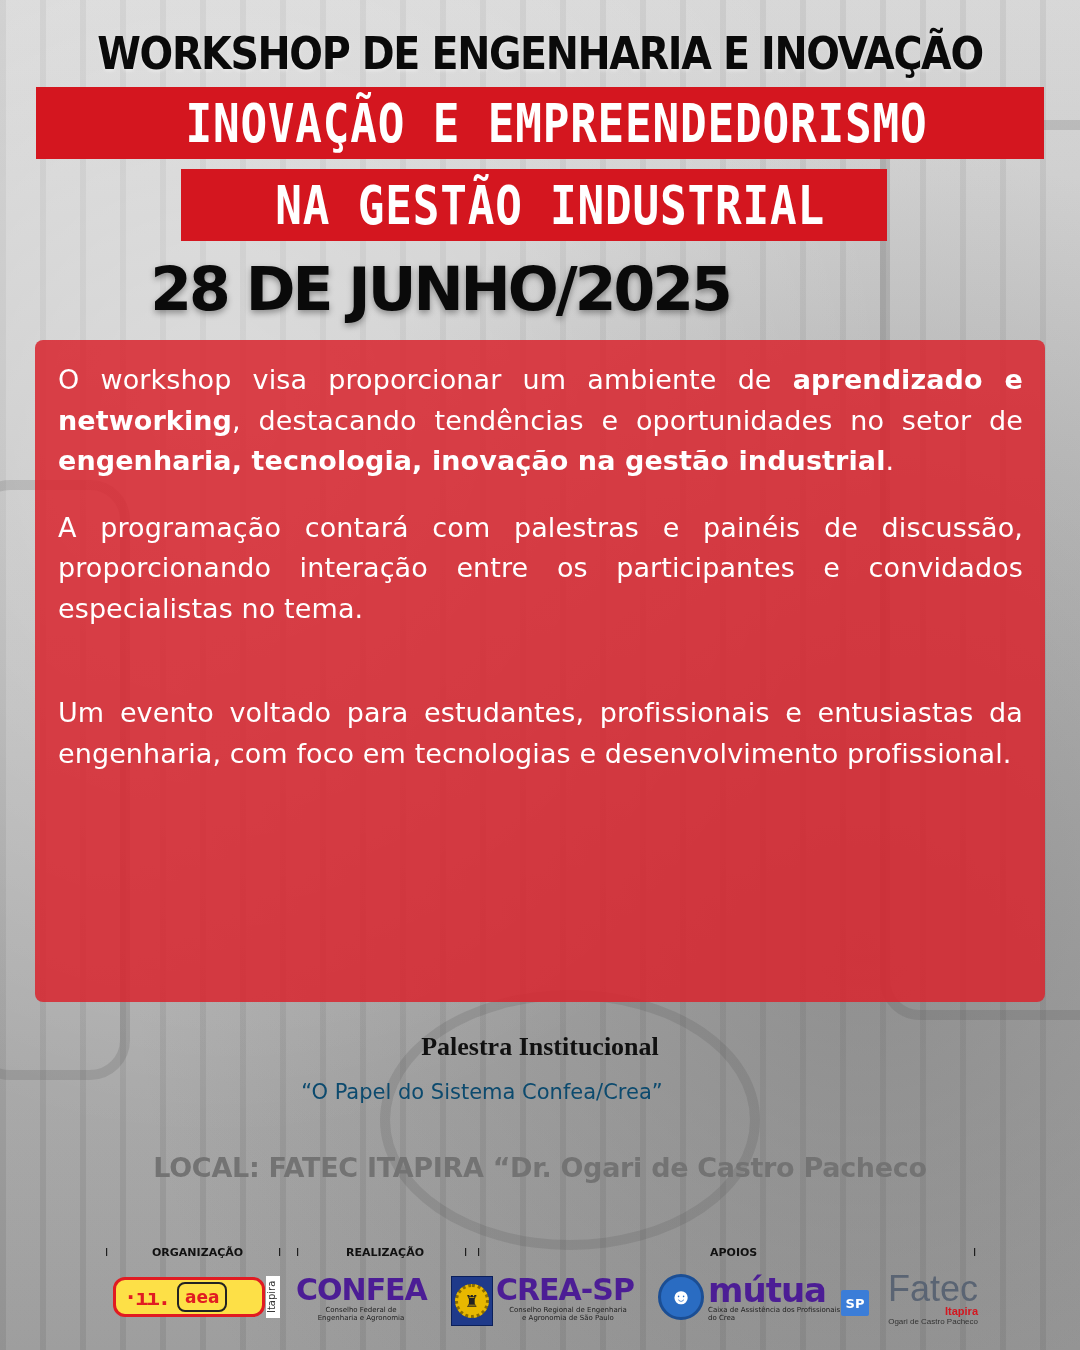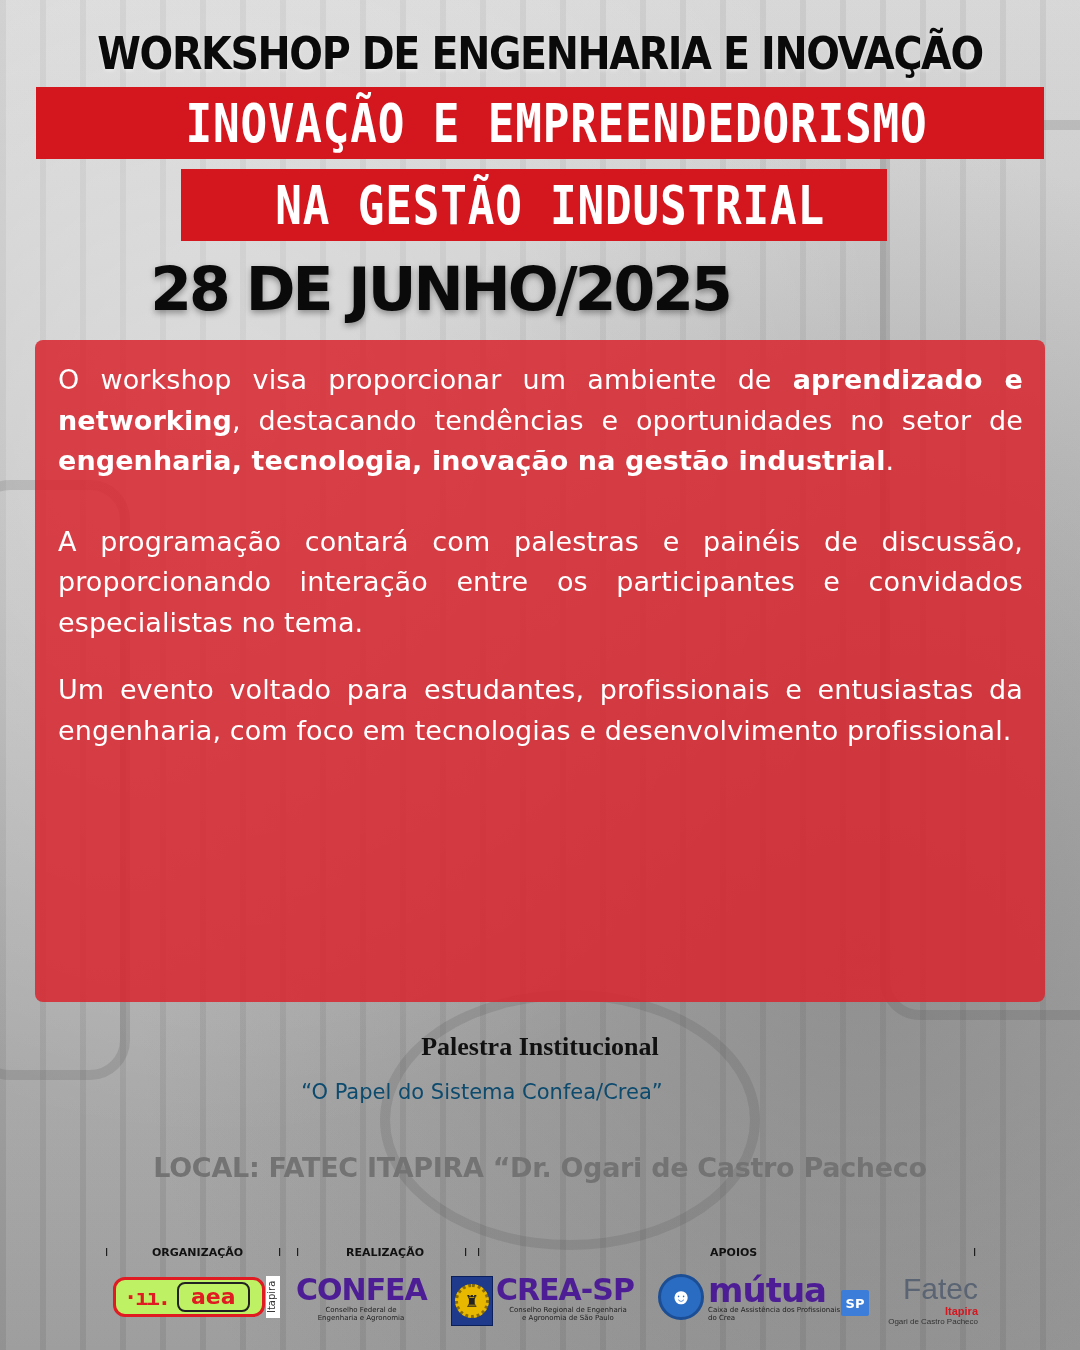--- a/index.html
+++ b/index.html
@@ -45,7 +45,7 @@
   }
   .card p b { font-weight: 700; }
   .card .p2 { }
-  .card .p3 { margin-top: 40px; }
+  .card .p3 { margin-top: 26px; }
   .card .p4 { margin-top: 27px; }
   .palestra-title {
     position: absolute; top: 1032px; left: 0; width: 1080px; text-align: center;

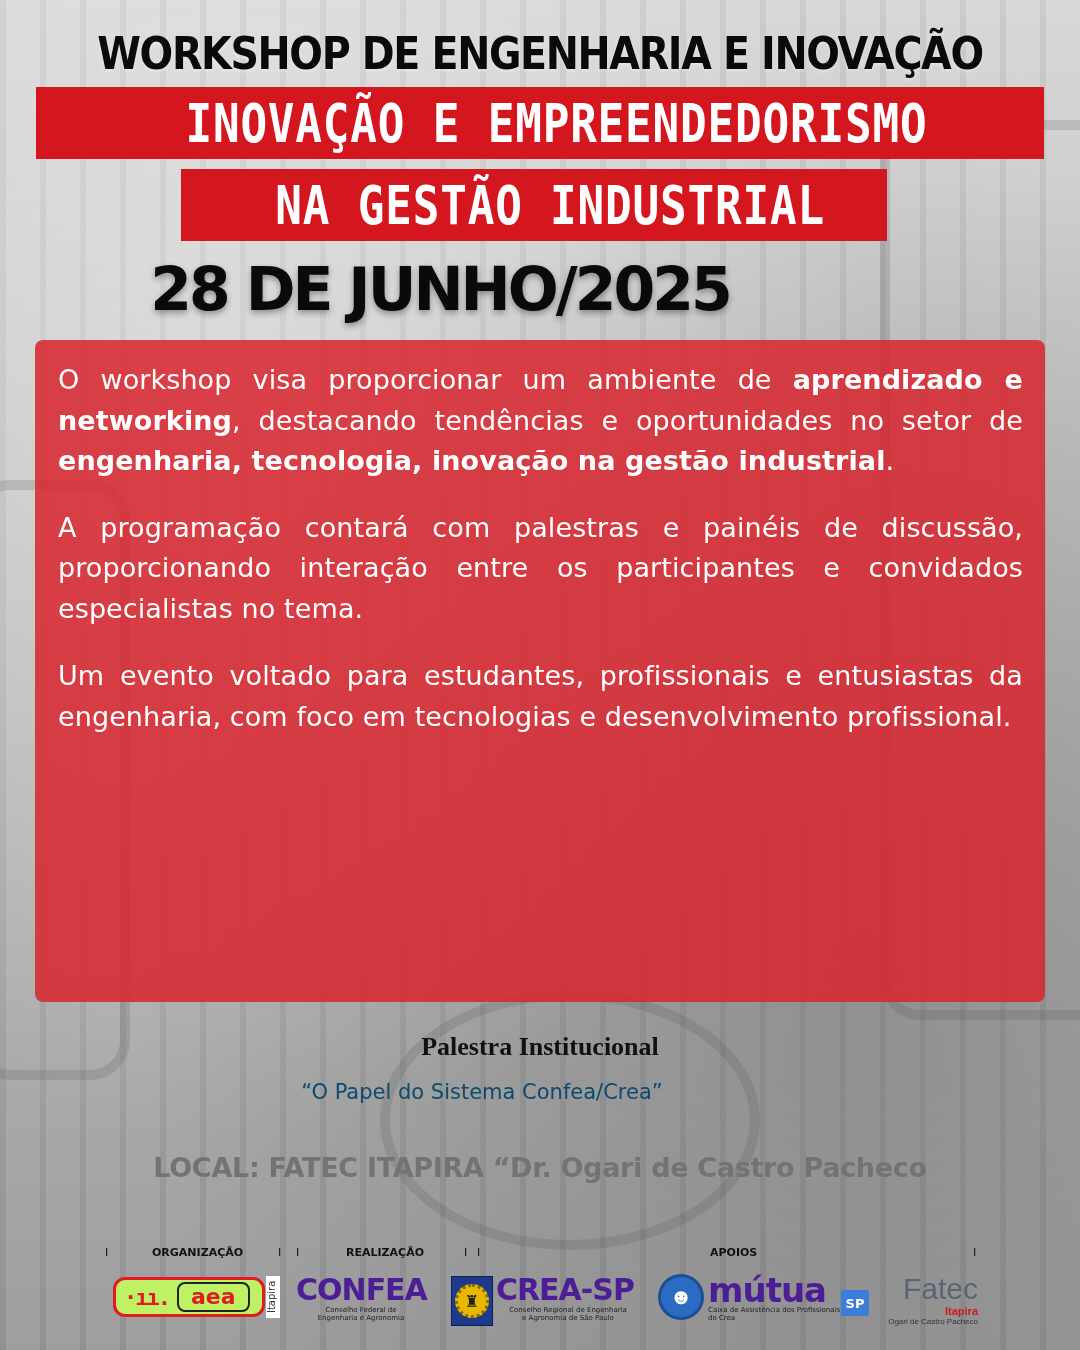--- a/index.html
+++ b/index.html
@@ -46,7 +46,7 @@
   .card p b { font-weight: 700; }
   .card .p2 { }
   .card .p3 { margin-top: 26px; }
-  .card .p4 { margin-top: 27px; }
+  .card .p4 { margin-top: 64px; }
   .palestra-title {
     position: absolute; top: 1032px; left: 0; width: 1080px; text-align: center;
     font-family: Liberation Serif, serif; font-weight: 700; font-size: 26px; color: #111;

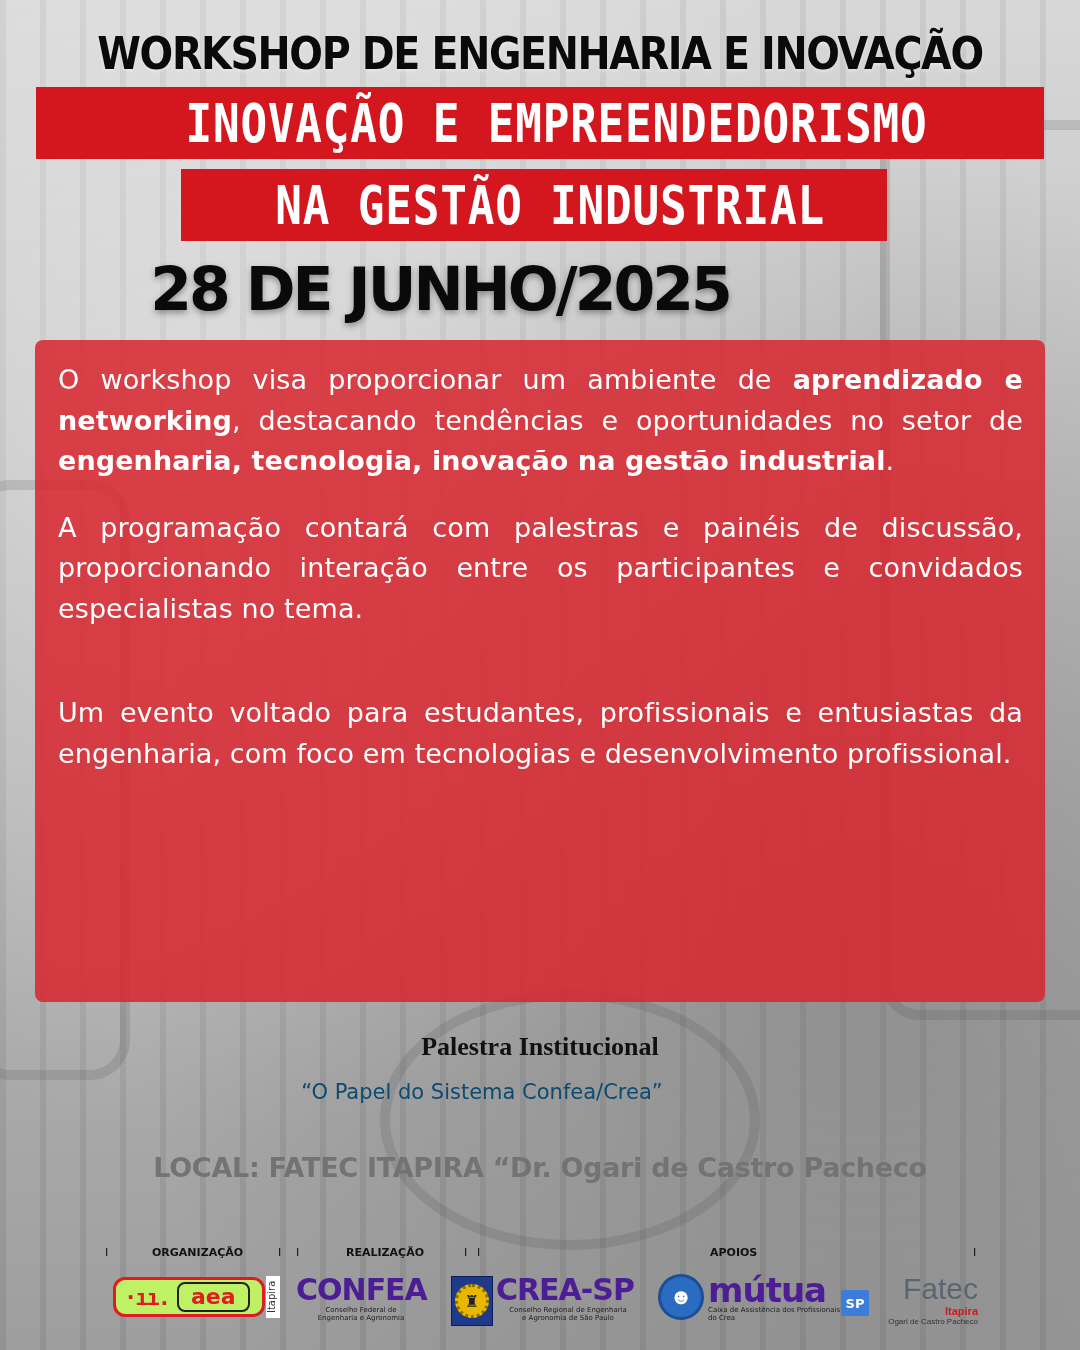--- a/index.html
+++ b/index.html
@@ -70,7 +70,7 @@
   .logo { position: absolute; }
   .aea {
     left: 113px; top: 5px; width: 152px; height: 40px; border: 3px solid #e11b22;
-    border-radius: 12px; background: #bef264; display: flex; align-items: center;
+    border-radius: 12px; background: #fde047; display: flex; align-items: center;
     padding-left: 8px; gap: 8px;
   }
   .aea .mark { color: #e11b22; font-weight: 900; font-size: 22px; font-family: "DejaVu Sans Mono", monospace; letter-spacing: -2px; }

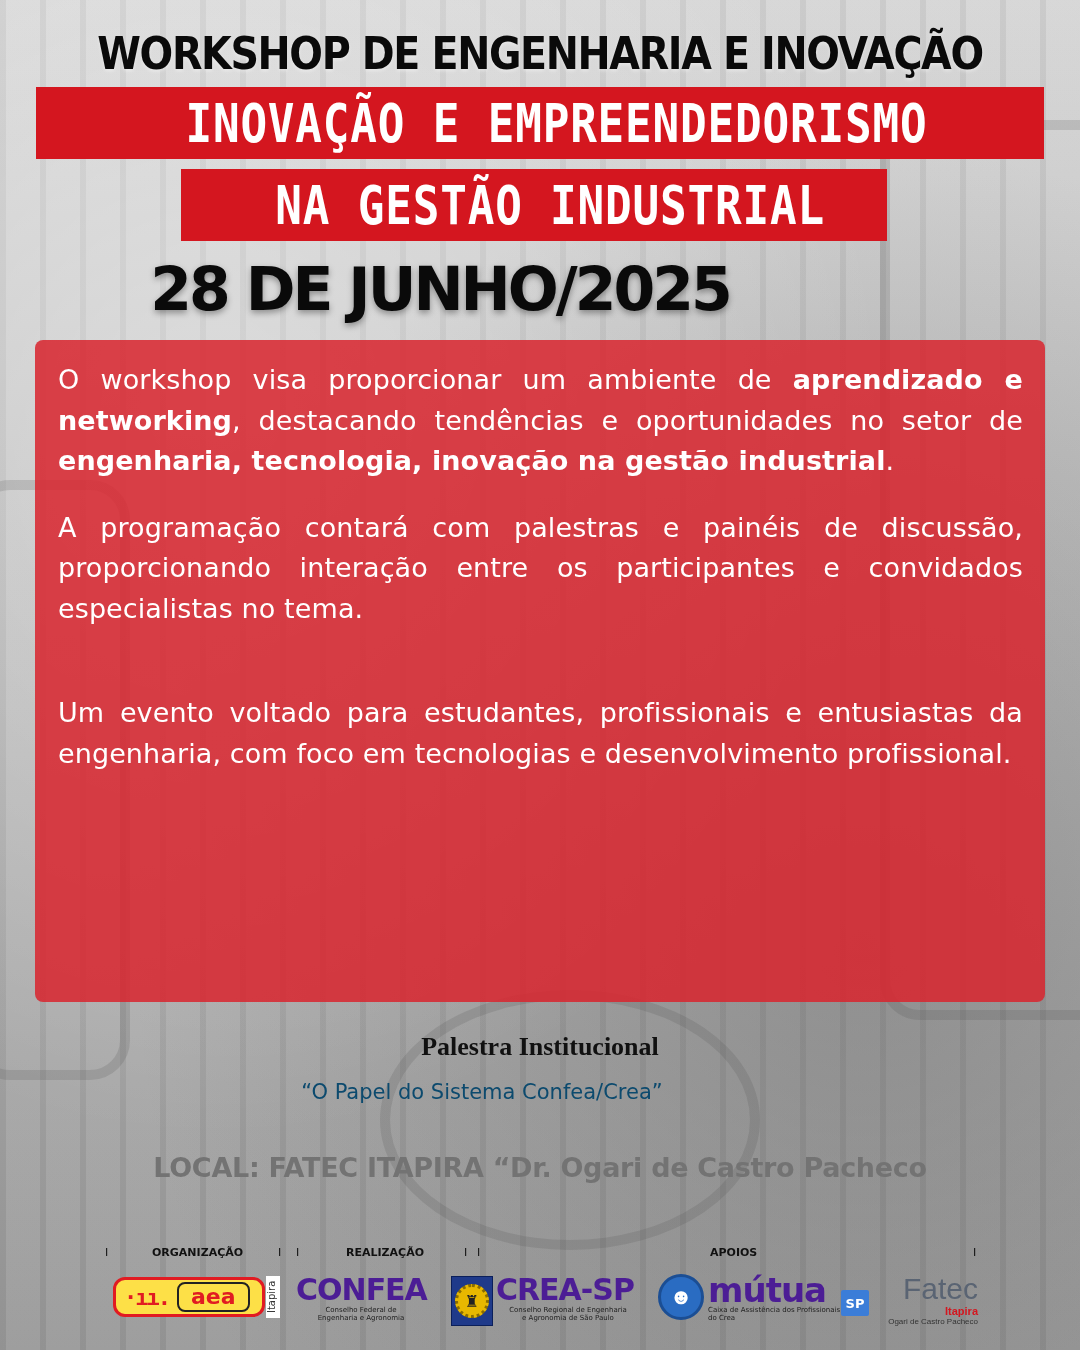--- a/index.html
+++ b/index.html
@@ -75,8 +75,8 @@
   }
   .aea .mark { color: #e11b22; font-weight: 900; font-size: 22px; font-family: "DejaVu Sans Mono", monospace; letter-spacing: -2px; }
   .aea .word {
-    border: 2px solid #222; border-radius: 8px; padding: 0 12px; color: #e11b22;
-    font-weight: 900; font-size: 22px; font-family: "DejaVu Sans", sans-serif; line-height: 26px;
+    border: 2px solid #222; border-radius: 8px; padding: 0 6px; color: #e11b22;
+    font-weight: 900; font-size: 17px; font-family: "DejaVu Sans", sans-serif; line-height: 26px;
   }
   .aea-side {
     left: 266px; top: 4px; width: 14px; height: 42px; background: #fff;

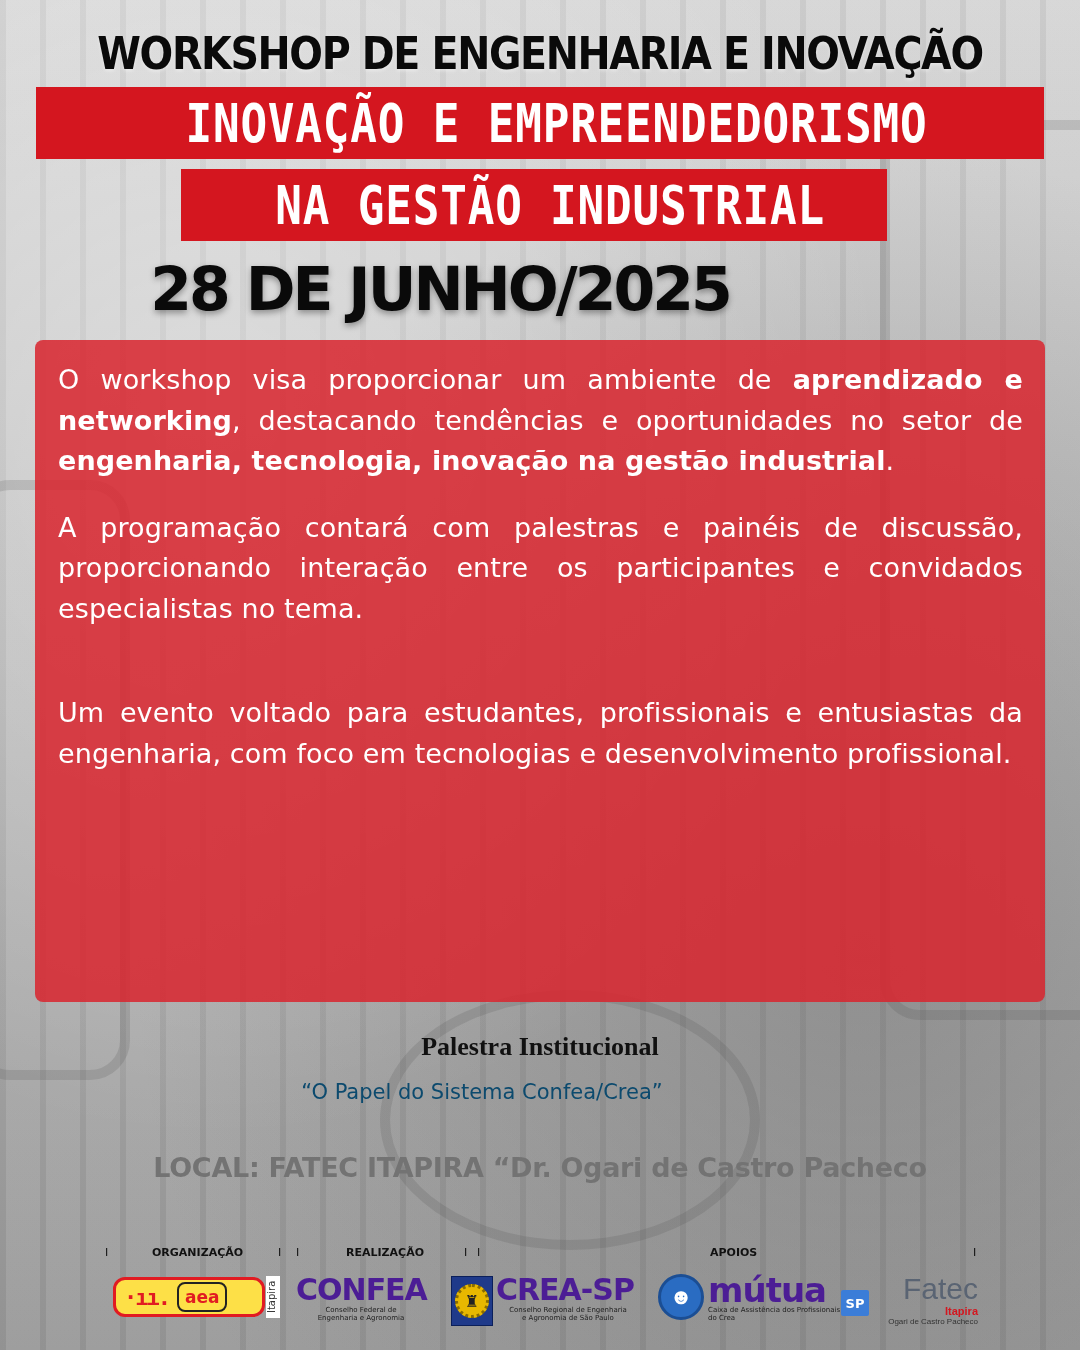--- a/index.html
+++ b/index.html
@@ -115,7 +115,7 @@
     display: flex; align-items: center; justify-content: center; border-radius: 2px;
   }
   .fatec { left: 884px; top: 0px; text-align: right; width: 94px; }
-  .fatec .fname { font-family: "Liberation Sans", sans-serif; font-size: 30px; color: #5a6473; line-height: 34px; }
+  .fatec .fname { font-family: "Liberation Sans", sans-serif; font-size: 36px; color: #5a6473; line-height: 34px; }
   .fatec .fcity { font-family: "Liberation Sans", sans-serif; font-weight: 700; font-size: 11px; color: #d4161f; line-height: 11px; }
   .fatec .fsub { font-family: "Liberation Sans", sans-serif; font-size: 8px; color: #333; line-height: 10px; }
 </style>

